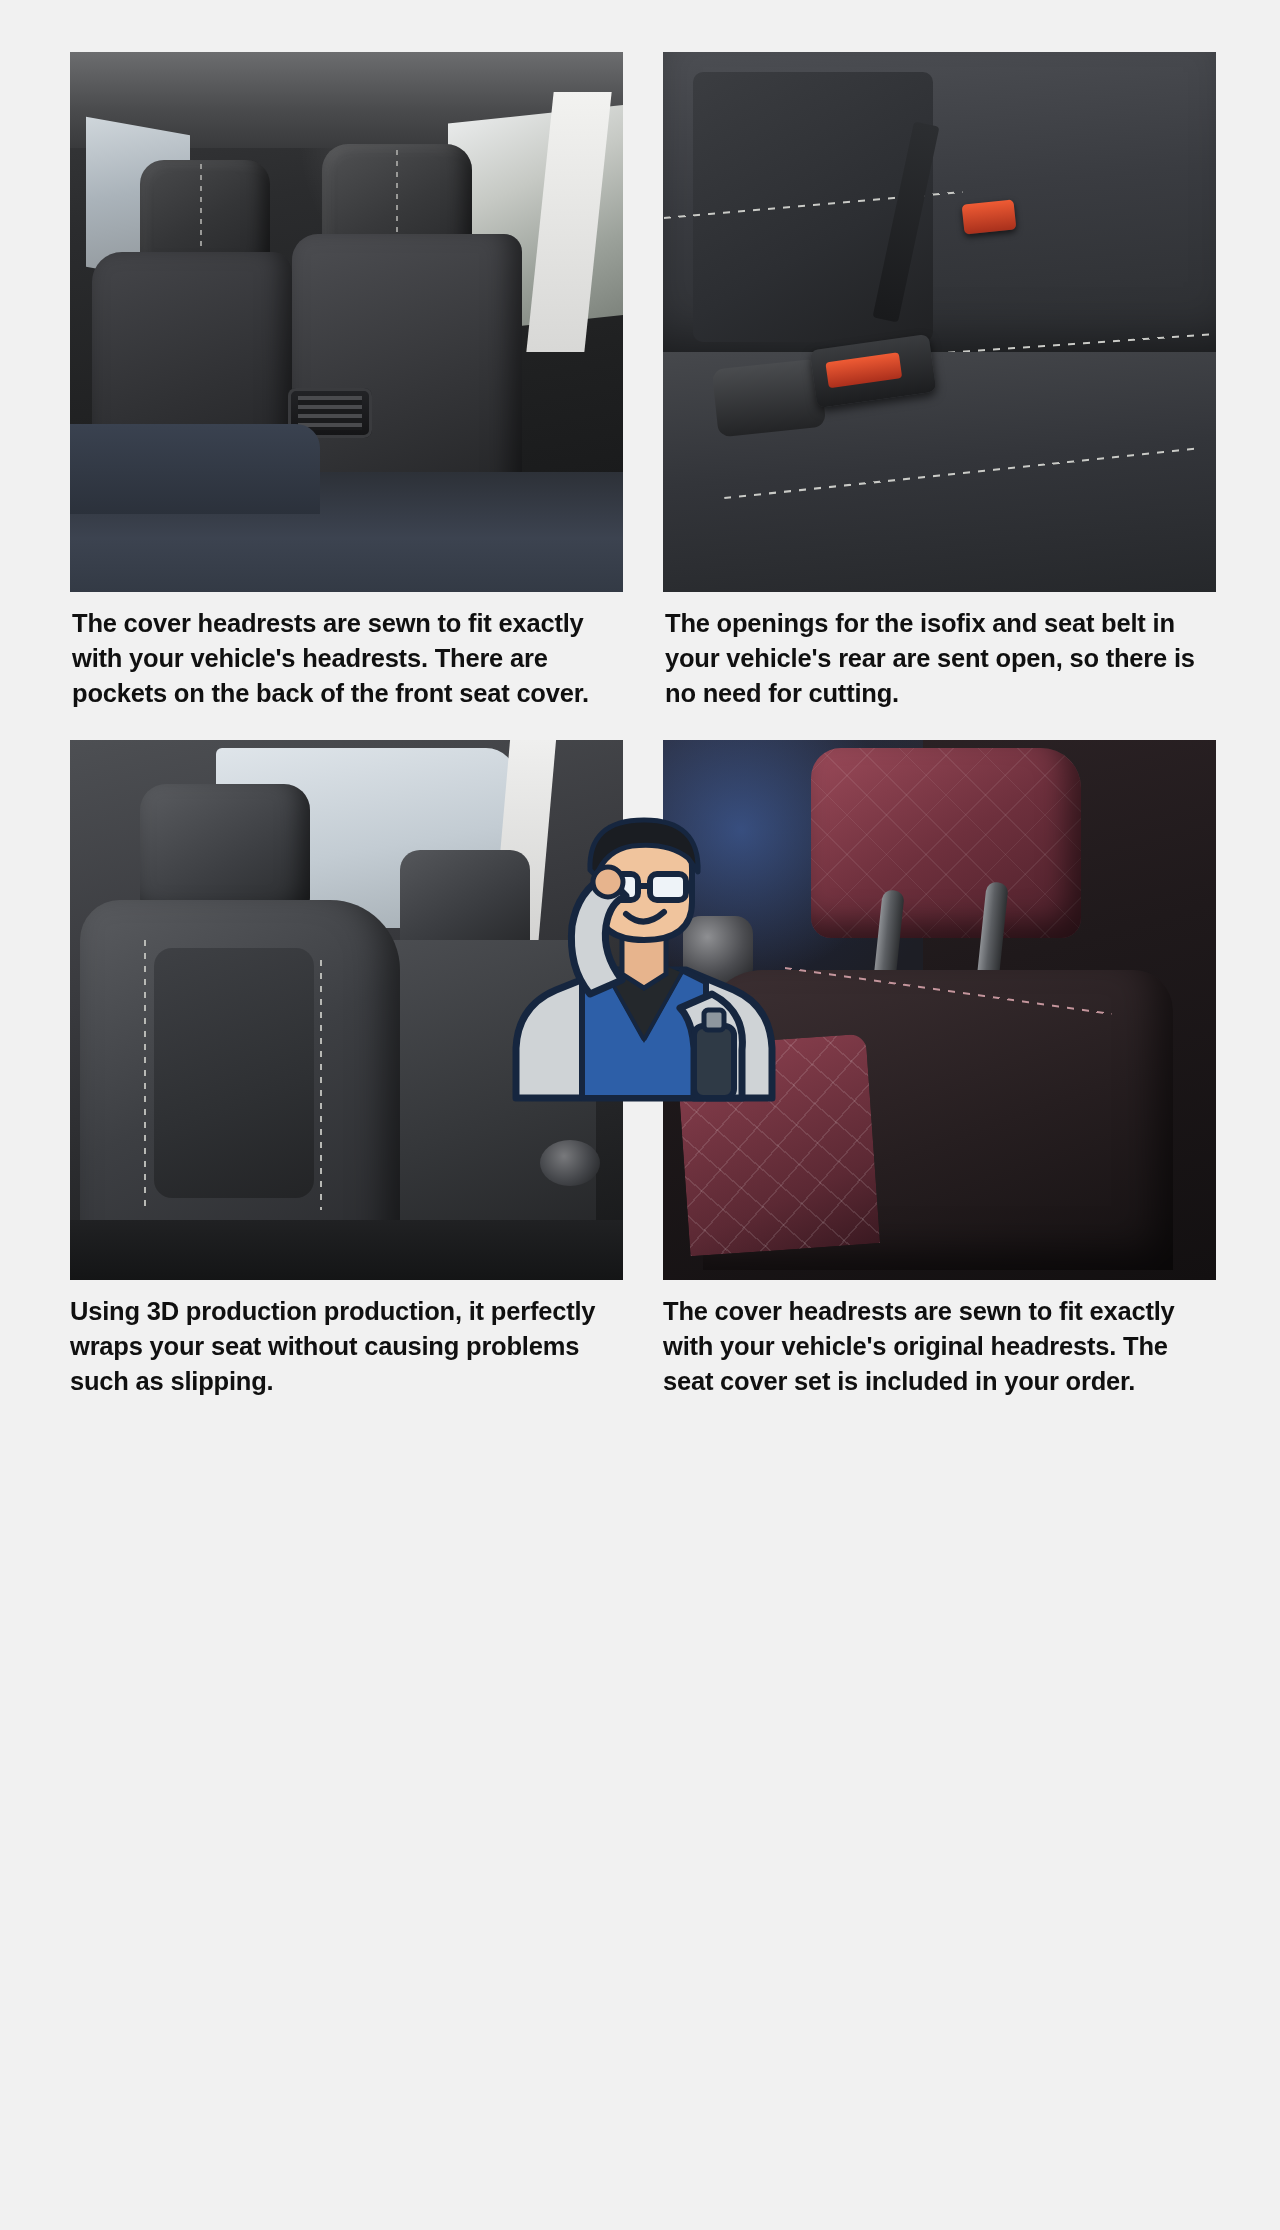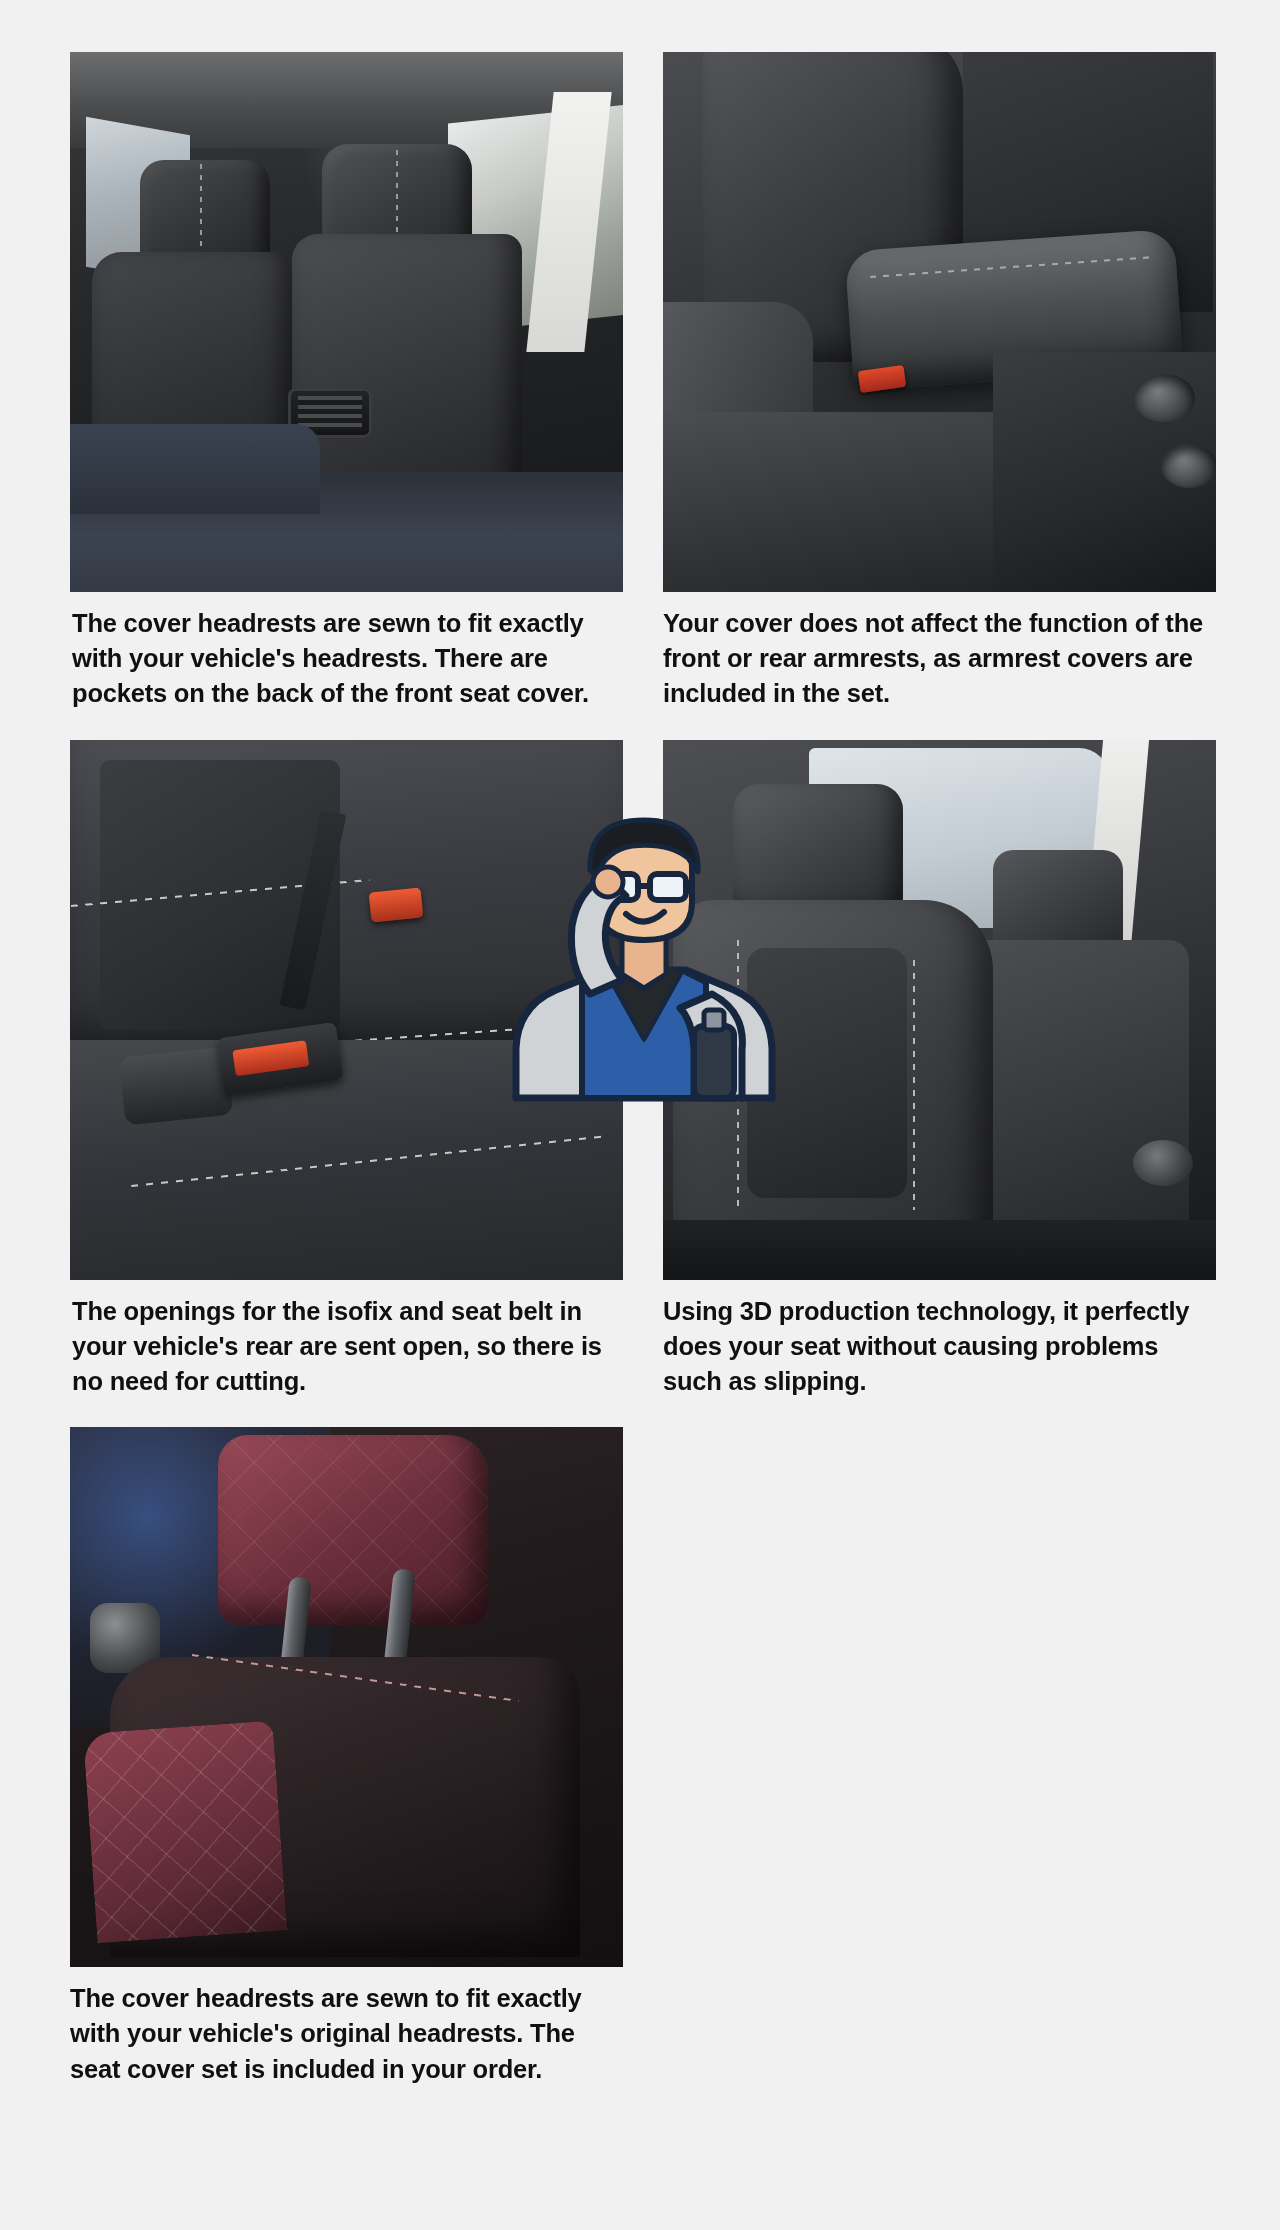--- a/index.html
+++ b/index.html
@@ -462,20 +462,6 @@
       <div class="caption">The cover headrests are sewn to fit exactly with your vehicle's headrests. There are pockets on the back of the front seat cover.</div>
     </div>
 
-    <div class="cell right">
-      <div class="photo p2">
-        <div class="backrest"></div>
-        <div class="seatback2"></div>
-        <div class="bolster"></div>
-        <div class="seatbase"></div>
-        <div class="armrest"></div>
-        <div class="console"></div>
-        <div class="cup1"></div>
-        <div class="cup2"></div>
-        <div class="buckle"></div>
-      </div>
-      <div class="caption">Your cover does not affect the function of the front or rear armrests, as armrest covers are included in the set.</div>
-    </div>
 
     <div class="cell left">
       <div class="photo p3">

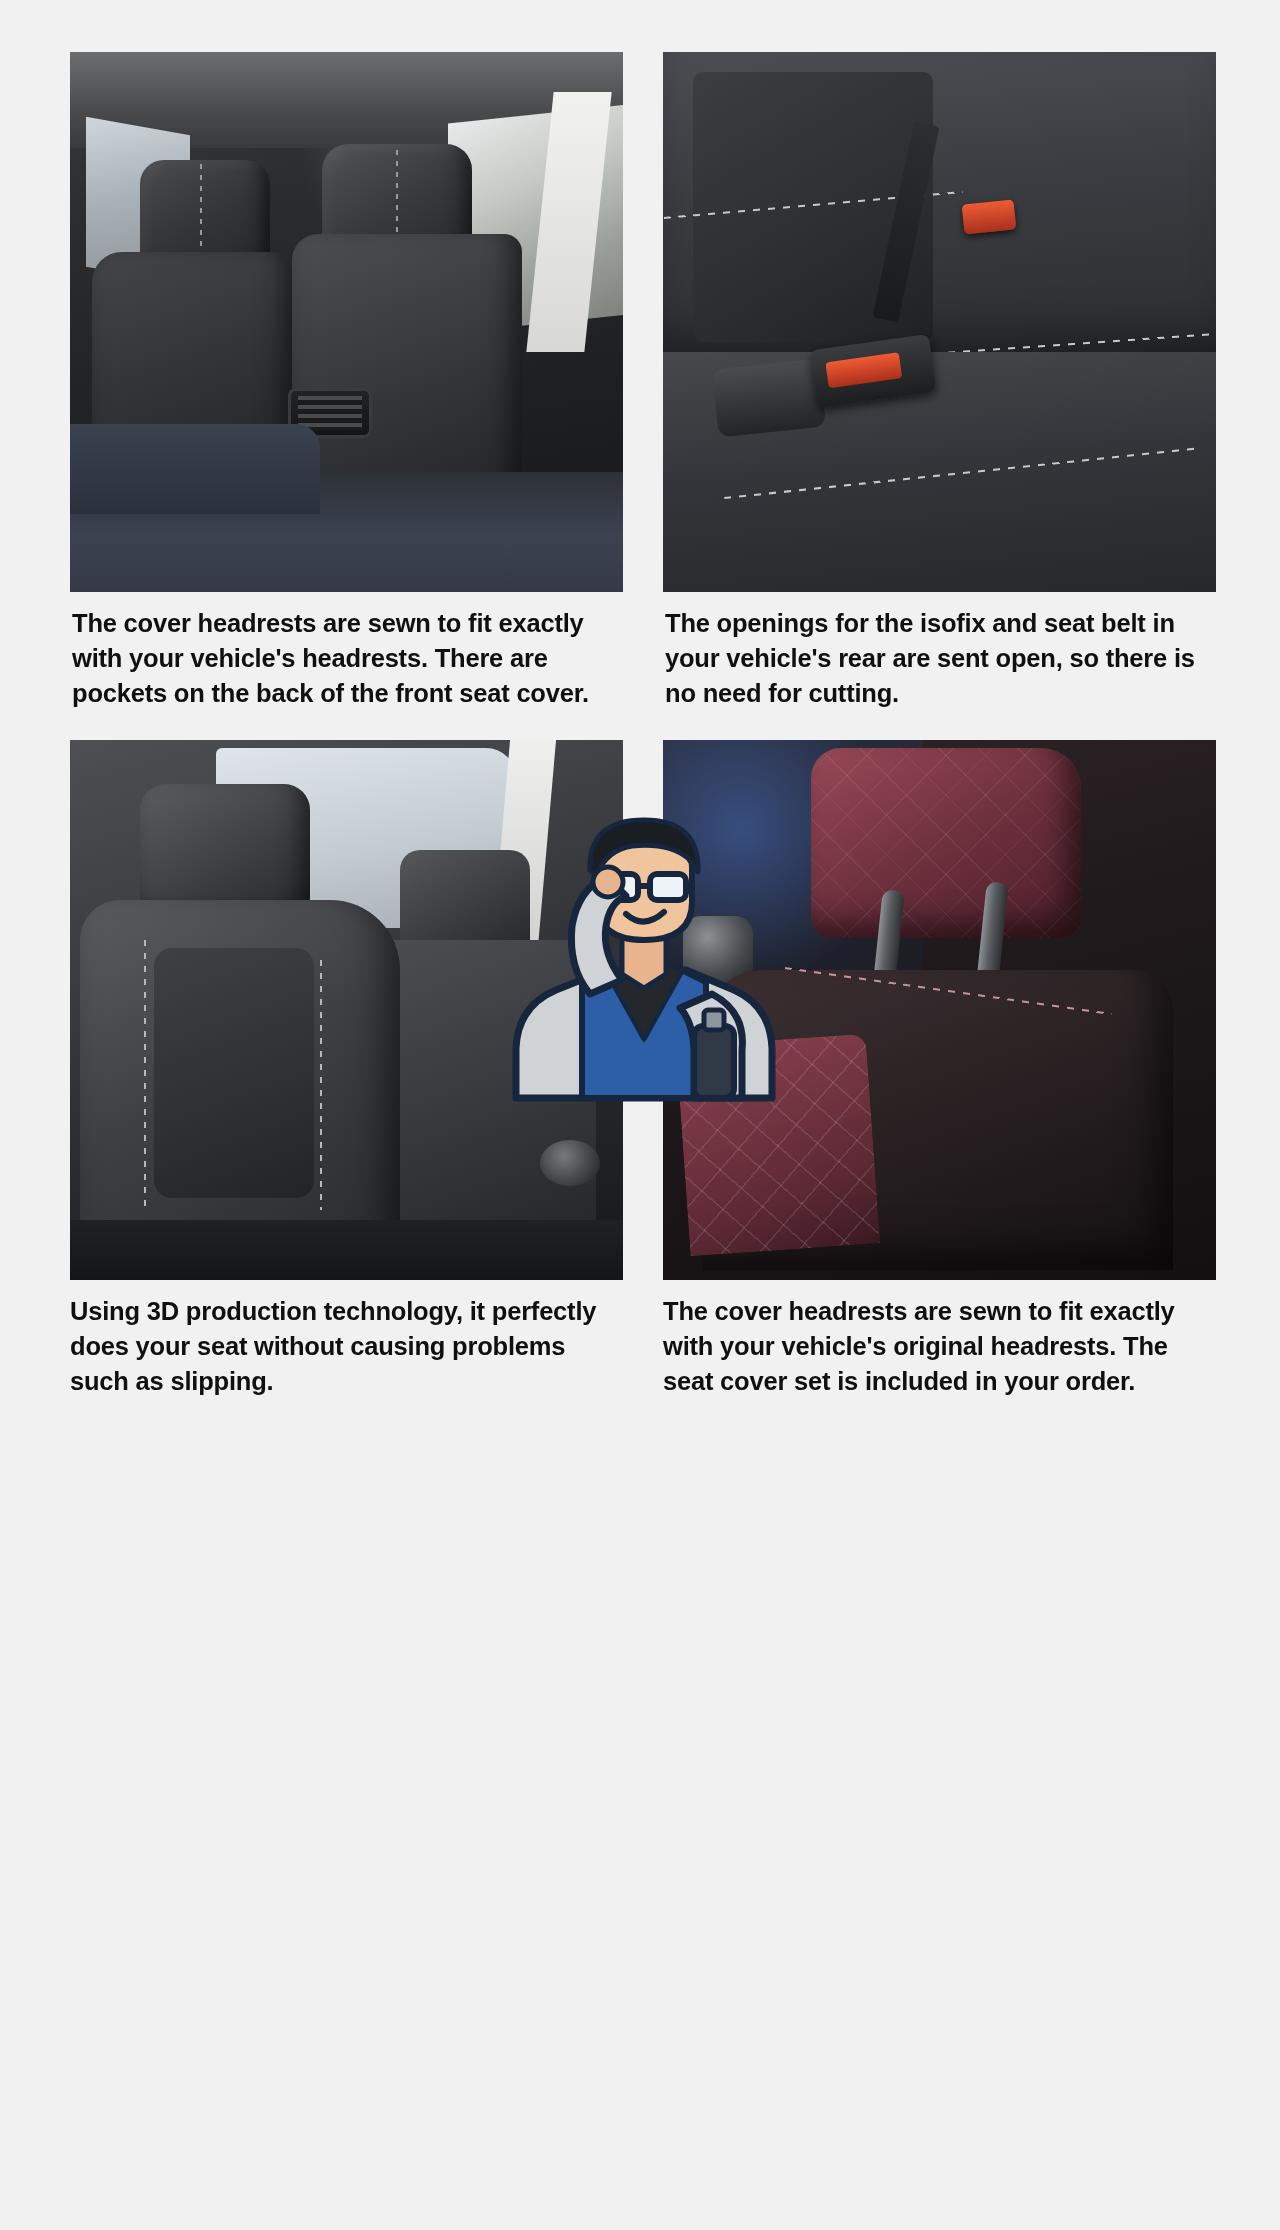--- a/index.html
+++ b/index.html
@@ -494,7 +494,7 @@
         <div class="clip4"></div>
         <div class="floor4"></div>
       </div>
-      <div class="caption">Using 3D production technology, it perfectly does your seat without causing problems such as slipping.</div>
+      <div class="caption">Using 3D production production, it perfectly wraps your seat without causing problems such as slipping.</div>
     </div>
 
 

